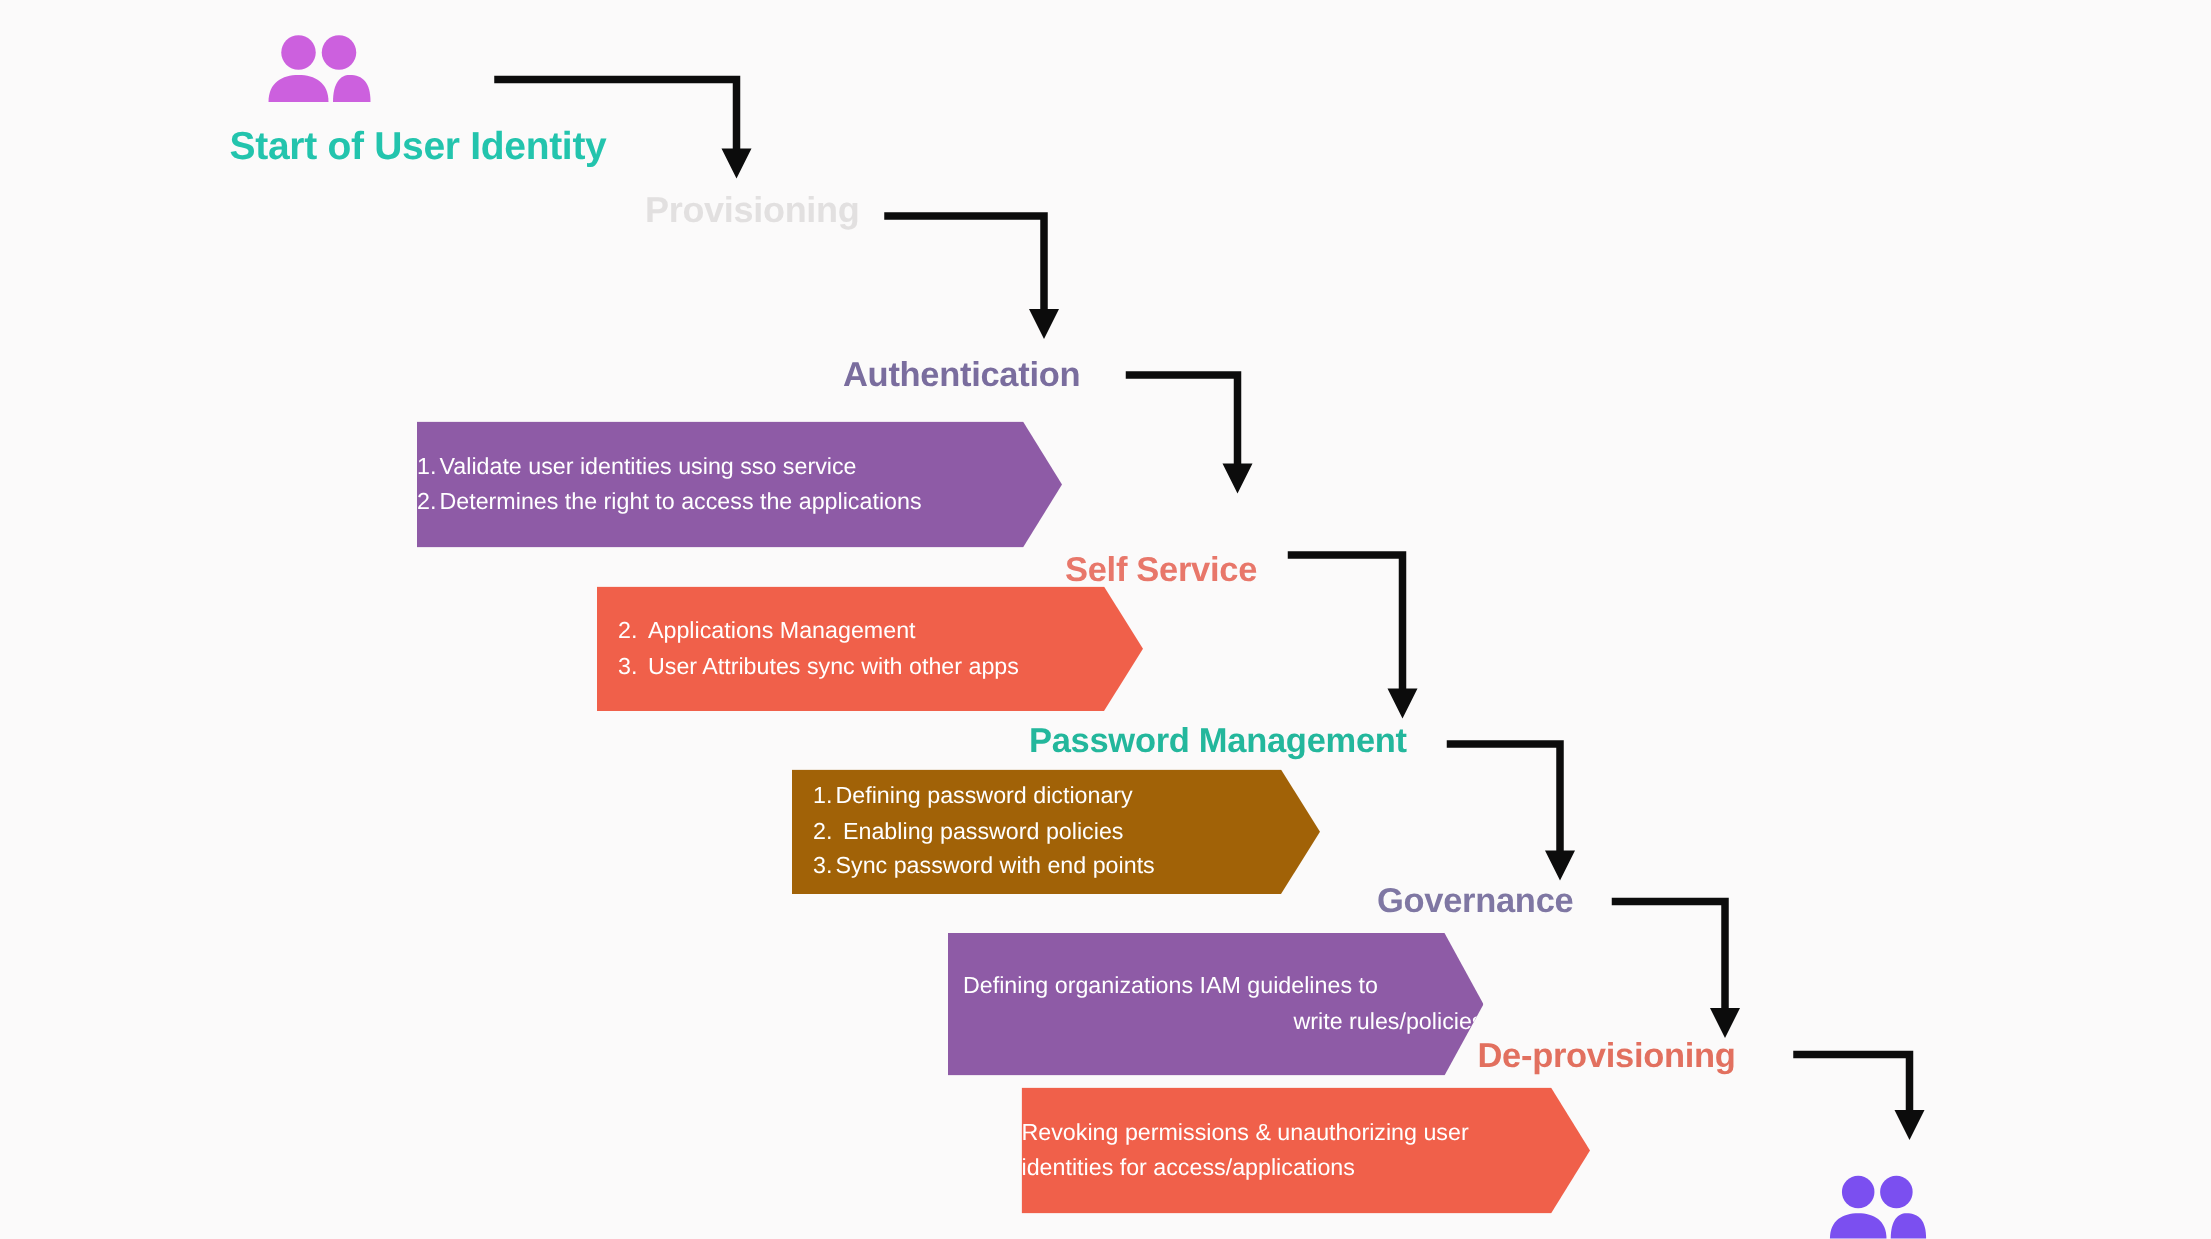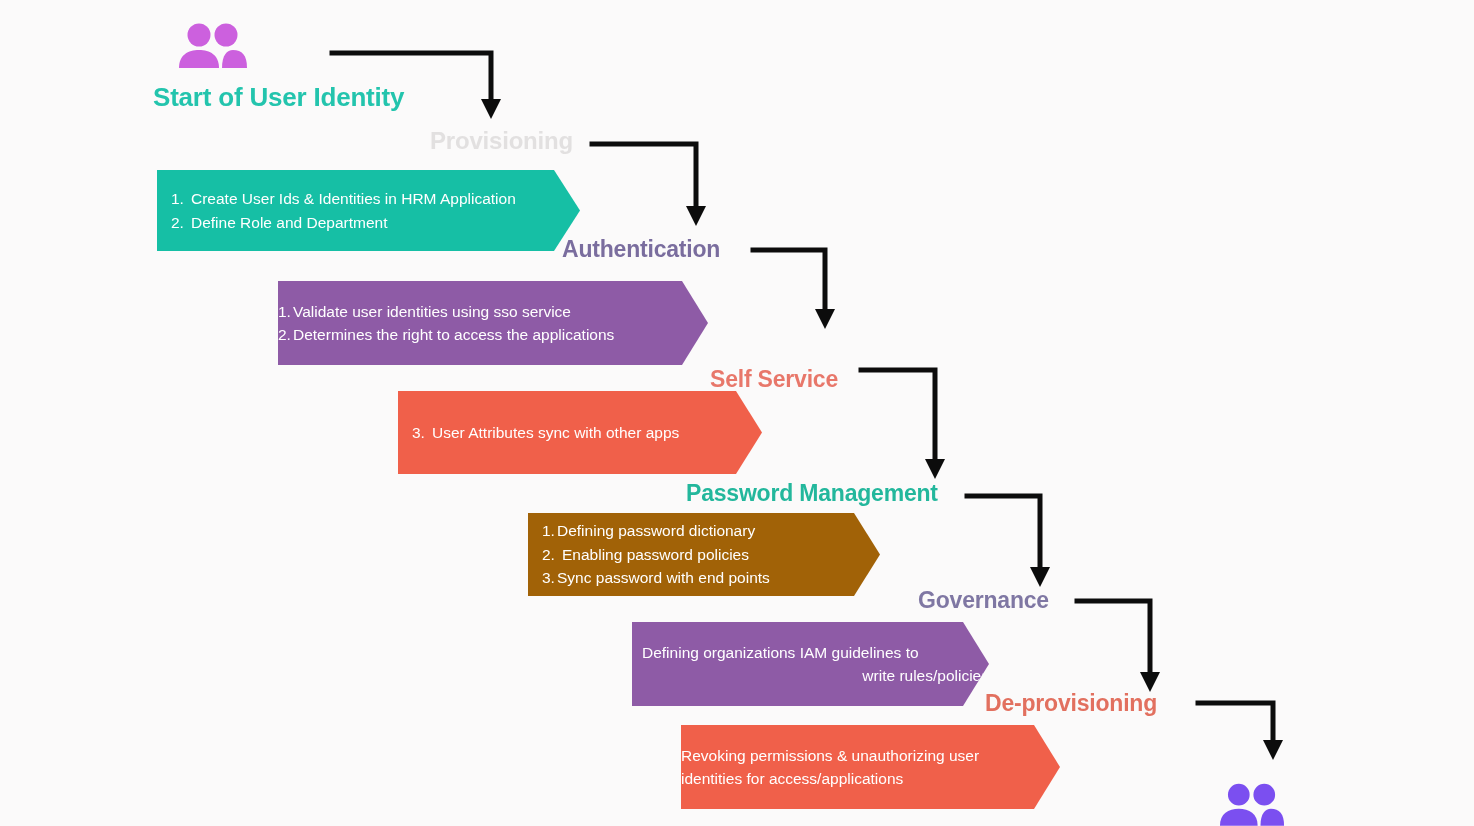--- a/index.html
+++ b/index.html
@@ -94,12 +94,6 @@
 
   <div class="stage-label" style="left:430px; top:129px; font-size:24px; color:#e2e0e0;">Provisioning</div>
 
-  <div class="banner" style="left:157px; top:170px; width:423px; height:81px; padding-left:14px; background:#16bfa5;">
-    <div class="banner-text">
-      <span class="ln"><span class="num">1.</span><span>Create User Ids &amp; Identities in HRM Application</span></span>
-      <span class="ln"><span class="num">2.</span><span>Define Role and Department</span></span>
-    </div>
-  </div>
 
   <div class="arrow" style="left:590px; top:138px;">
     <svg width="130" height="95" viewBox="0 0 130 95">

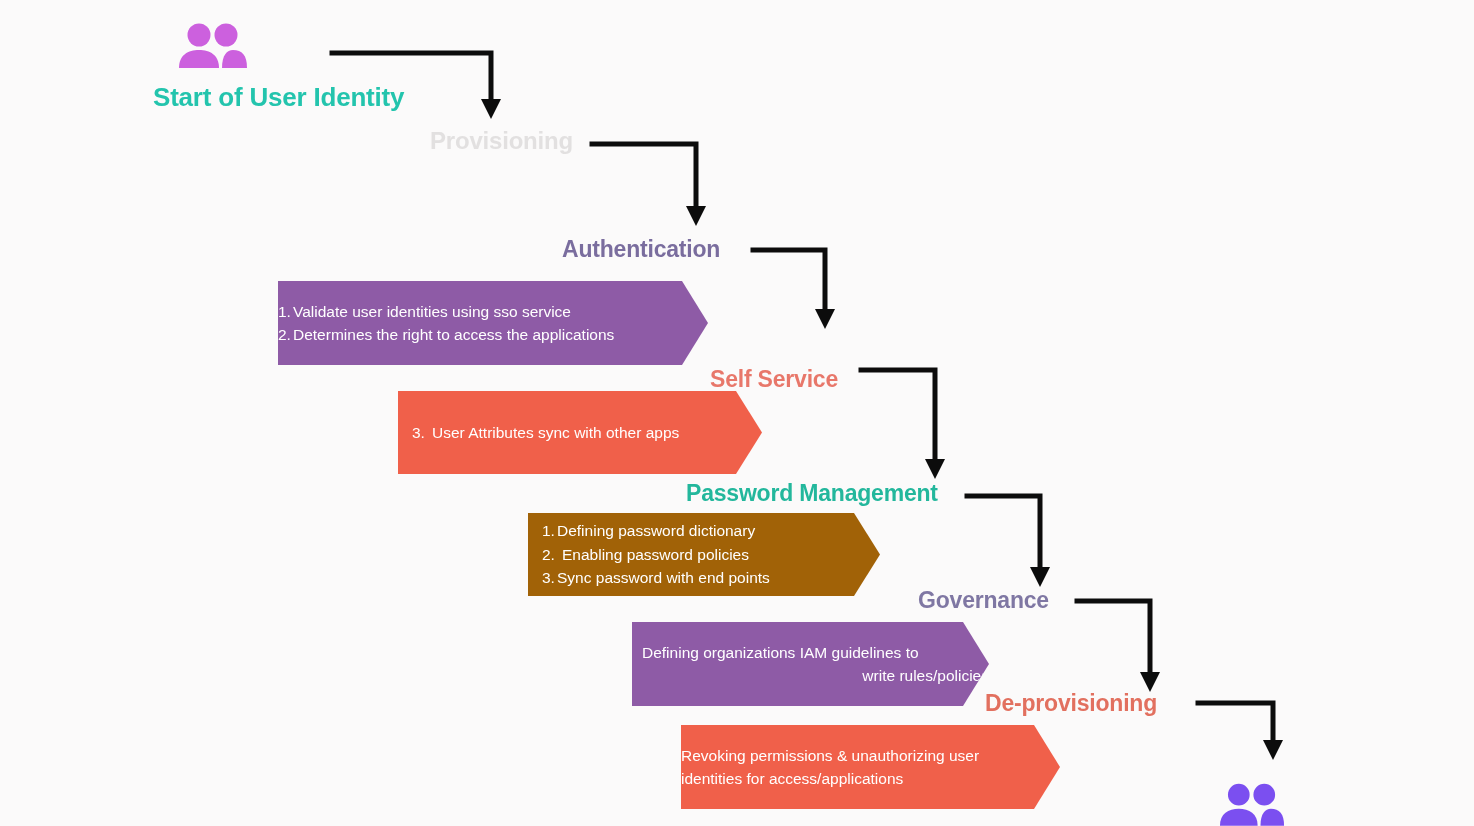--- a/index.html
+++ b/index.html
@@ -122,6 +122,7 @@
 
   <div class="banner" style="left:398px; top:391px; width:364px; height:83px; padding-left:14px; background:#f0604a;">
     <div class="banner-text">
+      <span class="ln"><span class="num">2.</span><span>Applications Management</span></span>
       <span class="ln"><span class="num">3.</span><span>User Attributes sync with other apps</span></span>
     </div>
   </div>

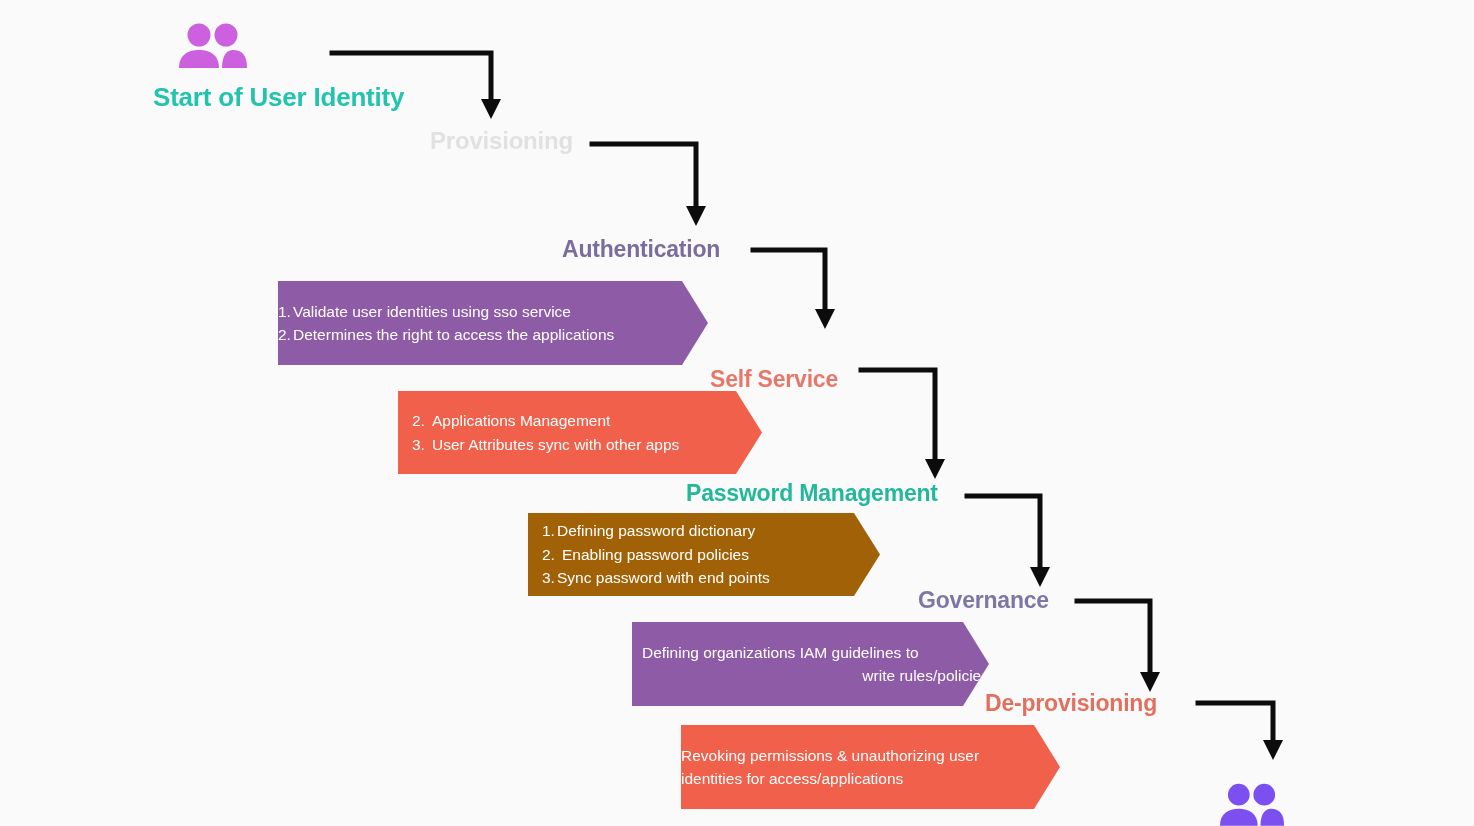--- a/index.html
+++ b/index.html
@@ -153,7 +153,7 @@
 
   <div class="stage-label" style="left:918px; top:589px; font-size:23px; color:#7f77a3;">Governance</div>
 
-  <div class="banner" style="left:632px; top:622px; width:357px; height:84px; padding-left:10px; background:#8e5ba6;">
+  <div class="banner" style="left:632px; top:622px; width:357px; height:95px; padding-left:10px; background:#8e5ba6;">
     <div class="banner-text">
       <span class="ln"><span>Defining organizations IAM guidelines to</span></span>
       <span class="ln" style="padding-left:6px;text-align:right;"><span>write rules/policies</span></span>

